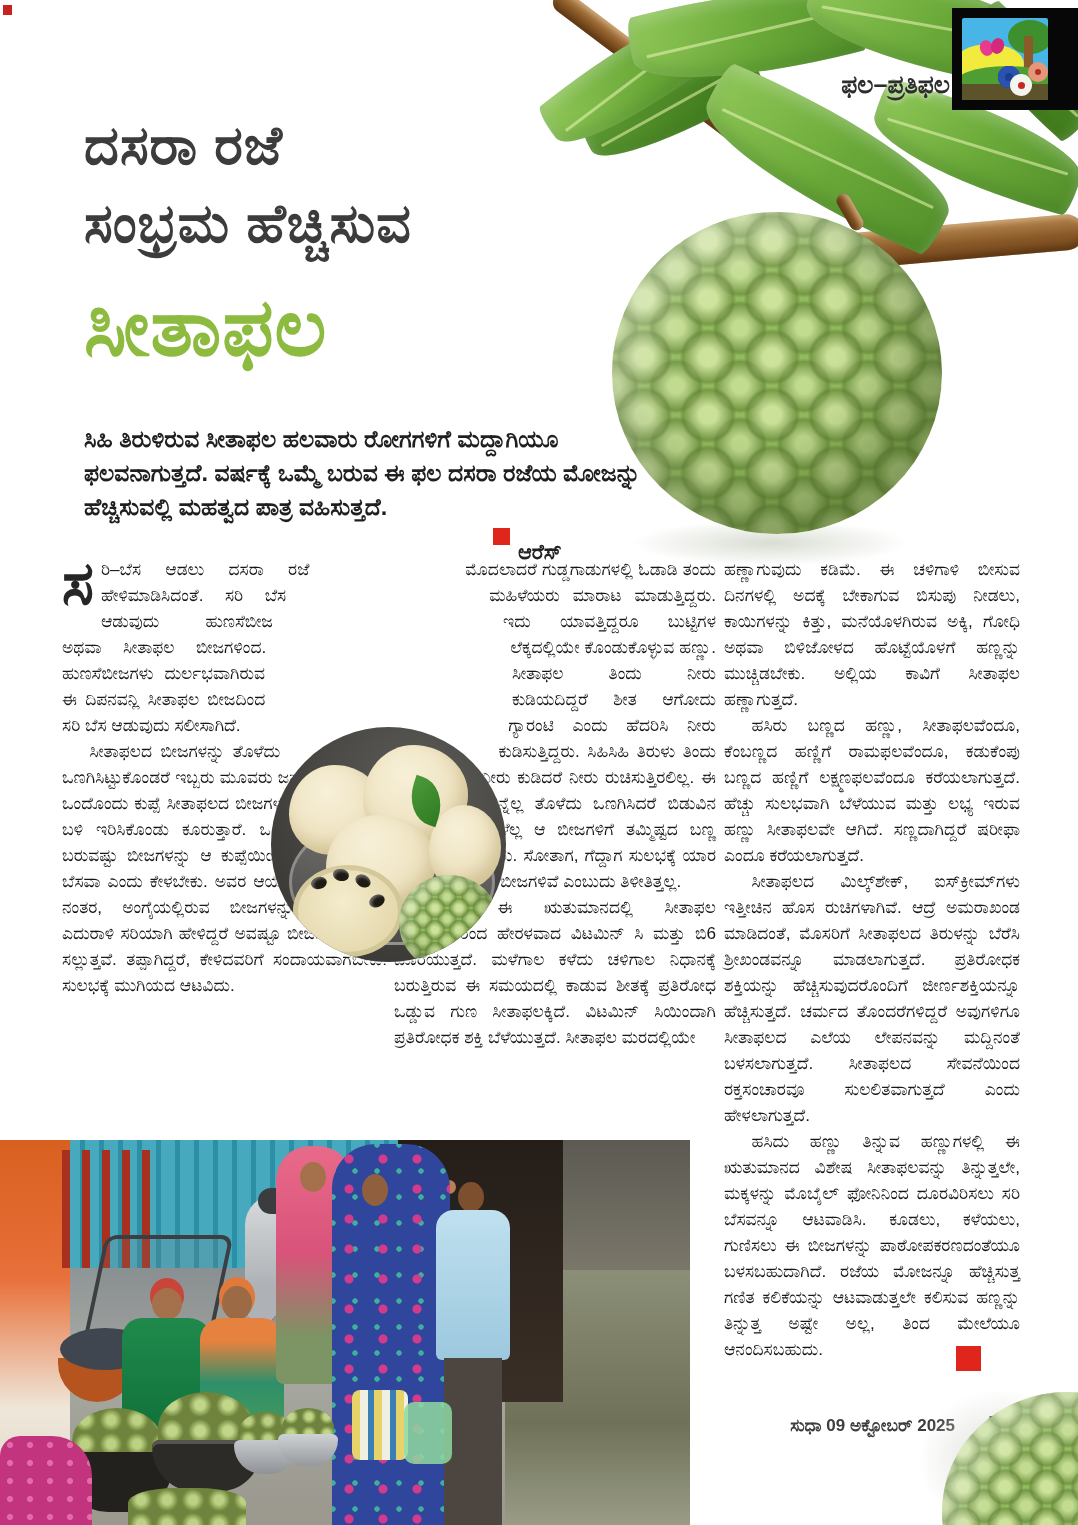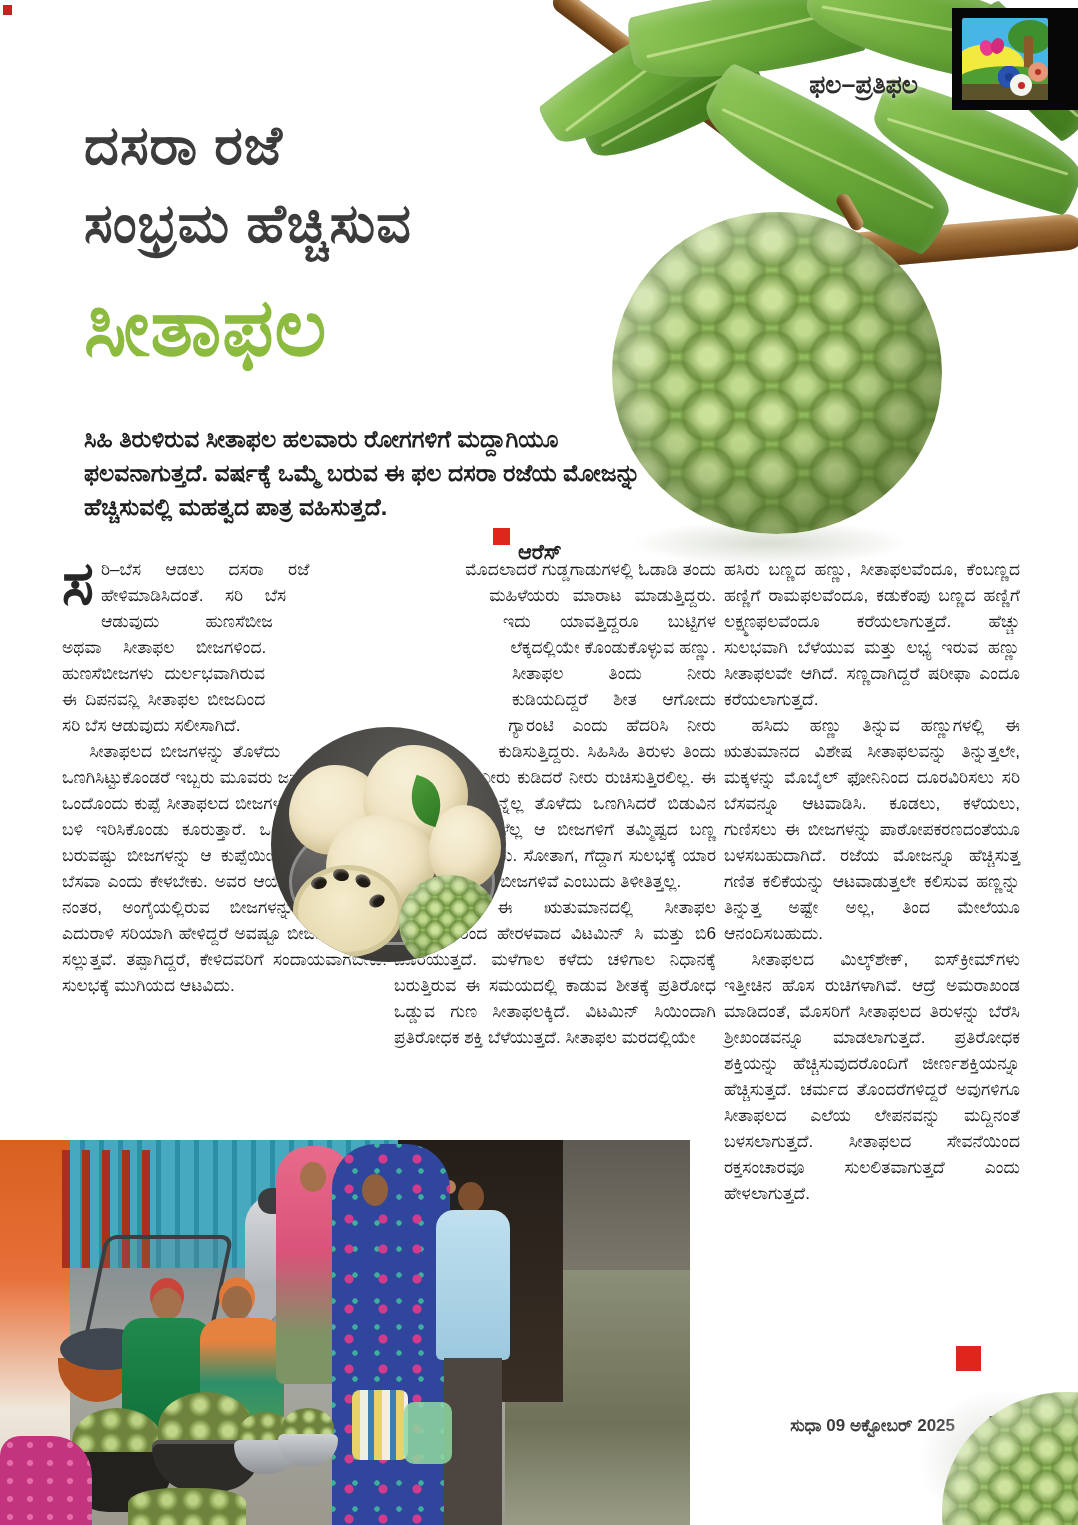--- a/index.html
+++ b/index.html
@@ -90,7 +90,7 @@
     font-size:17px;font-weight:700;color:#3d3d3d;}
   .footer-page{position:absolute;left:988px;top:1411px;font-size:21px;font-weight:700;color:#1f1f1f;}
   
-  .badge-label{position:absolute;left:728px;top:70px;width:190px;text-align:right;
+  .badge-label{position:absolute;left:760px;top:70px;width:190px;text-align:right;
     font-size:25px;font-weight:700;color:#2d2d2d;text-shadow:0 0 6px rgba(255,255,255,.9);}
   .badge-strip{position:absolute;left:952px;top:8px;width:126px;height:102px;background:#070707;}
   .badge-icon{position:absolute;left:10px;top:10px;width:86px;height:82px;overflow:hidden;border-radius:2px;background:#47b5e5;}

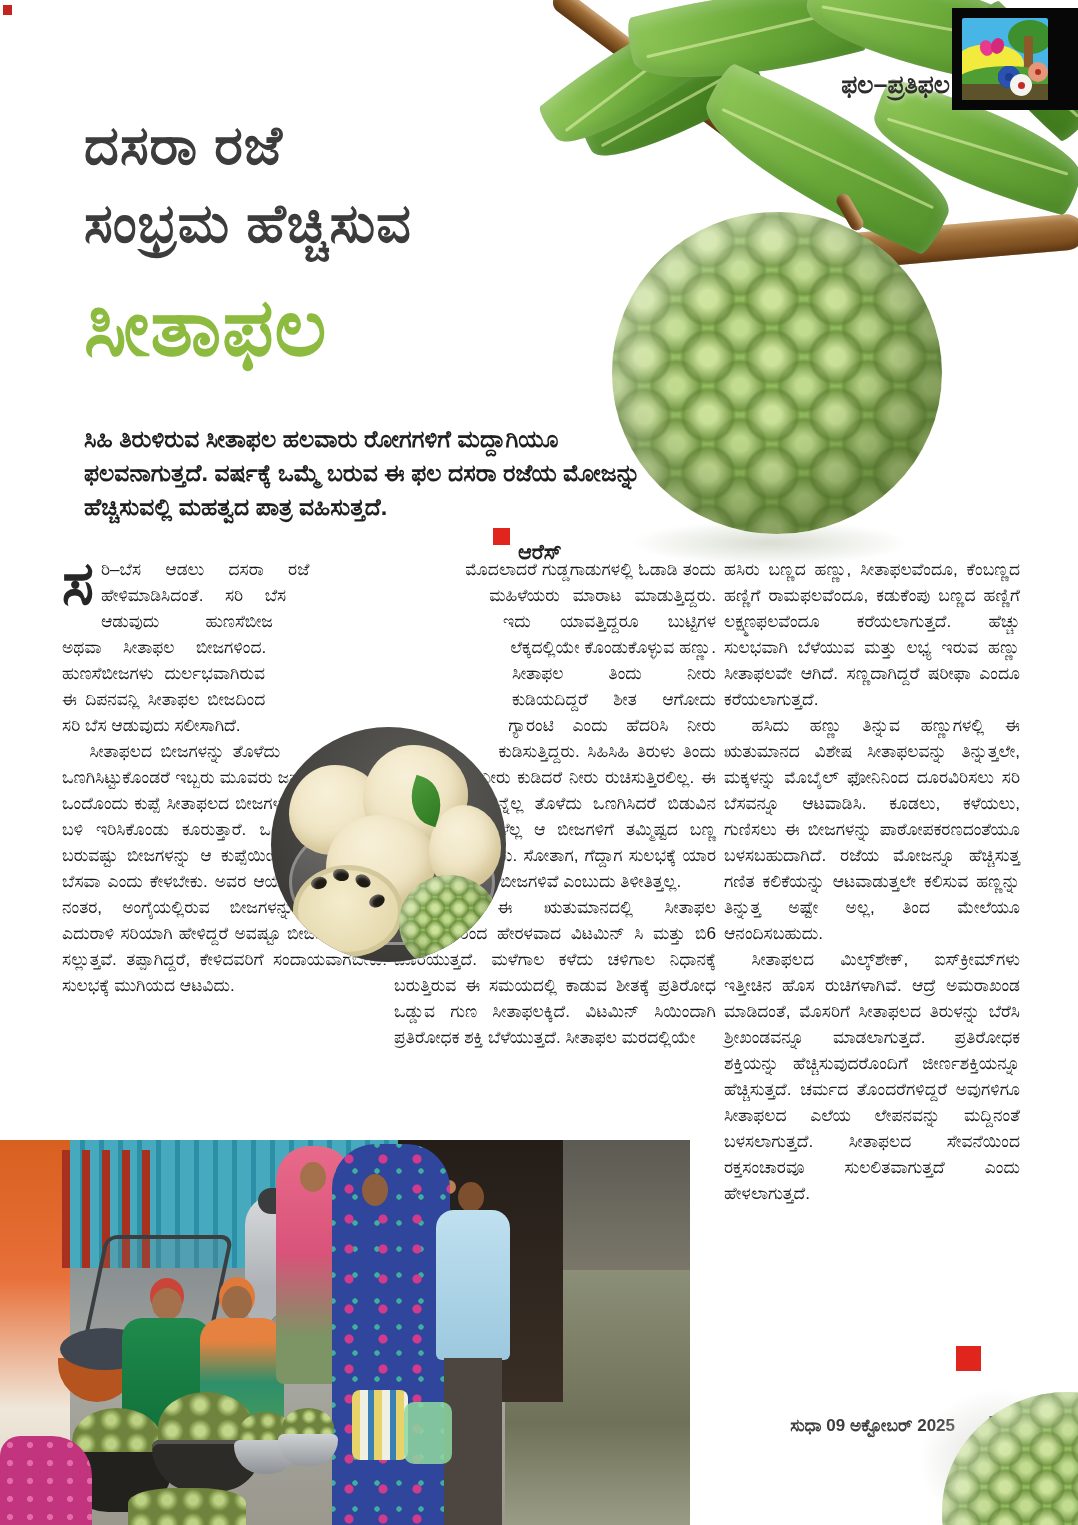--- a/index.html
+++ b/index.html
@@ -164,6 +164,7 @@
 </div>
 
 <div class="col" style="left:724px;width:296px;height:810px;">
+  <p><span>ಹಣ್ಣಾಗುವುದು ಕಡಿಮೆ. ಈ ಚಳಿಗಾಳಿ ಬೀಸುವ ದಿನಗಳಲ್ಲಿ ಅದಕ್ಕೆ ಬೇಕಾಗುವ ಬಿಸುಪು ನೀಡಲು, ಕಾಯಿಗಳನ್ನು ಕಿತ್ತು, ಮನೆಯೊಳಗಿರುವ ಅಕ್ಕಿ, ಗೋಧಿ ಅಥವಾ ಬಿಳಿಜೋಳದ ಹೊಟ್ಟೆಯೊಳಗೆ ಹಣ್ಣನ್ನು ಮುಚ್ಚಿಡಬೇಕು. ಅಲ್ಲಿಯ ಕಾವಿಗೆ ಸೀತಾಫಲ ಹಣ್ಣಾಗುತ್ತದೆ.</span></p>
   <p><span>ಹಸಿರು ಬಣ್ಣದ ಹಣ್ಣು, ಸೀತಾಫಲವೆಂದೂ, ಕೆಂಬಣ್ಣದ ಹಣ್ಣಿಗೆ ರಾಮಫಲವೆಂದೂ, ಕಡುಕೆಂಪು ಬಣ್ಣದ ಹಣ್ಣಿಗೆ ಲಕ್ಷ್ಮಣಫಲವೆಂದೂ ಕರೆಯಲಾಗುತ್ತದೆ. ಹೆಚ್ಚು ಸುಲಭವಾಗಿ ಬೆಳೆಯುವ ಮತ್ತು ಲಭ್ಯ ಇರುವ ಹಣ್ಣು ಸೀತಾಫಲವೇ ಆಗಿದೆ. ಸಣ್ಣದಾಗಿದ್ದರೆ ಷರೀಫಾ ಎಂದೂ ಕರೆಯಲಾಗುತ್ತದೆ.</span></p>
   <p><span>ಹಸಿದು ಹಣ್ಣು ತಿನ್ನುವ ಹಣ್ಣುಗಳಲ್ಲಿ ಈ ಋತುಮಾನದ ವಿಶೇಷ ಸೀತಾಫಲವನ್ನು ತಿನ್ನುತ್ತಲೇ, ಮಕ್ಕಳನ್ನು ಮೊಬೈಲ್ ಫೋನಿನಿಂದ ದೂರವಿರಿಸಲು ಸರಿ ಬೆಸವನ್ನೂ ಆಟವಾಡಿಸಿ. ಕೂಡಲು, ಕಳೆಯಲು, ಗುಣಿಸಲು ಈ ಬೀಜಗಳನ್ನು ಪಾಠೋಪಕರಣದಂತೆಯೂ ಬಳಸಬಹುದಾಗಿದೆ. ರಜೆಯ ಮೋಜನ್ನೂ ಹೆಚ್ಚಿಸುತ್ತ ಗಣಿತ ಕಲಿಕೆಯನ್ನು ಆಟವಾಡುತ್ತಲೇ ಕಲಿಸುವ ಹಣ್ಣನ್ನು ತಿನ್ನುತ್ತ ಅಷ್ಟೇ ಅಲ್ಲ, ತಿಂದ ಮೇಲೆಯೂ ಆನಂದಿಸಬಹುದು.</span></p>
   <p><span>ಸೀತಾಫಲದ ಮಿಲ್ಕ್‌ಶೇಕ್, ಐಸ್‌ಕ್ರೀಮ್‌ಗಳು ಇತ್ತೀಚಿನ ಹೊಸ ರುಚಿಗಳಾಗಿವೆ. ಆದ್ರೆ ಅಮರಾಖಂಡ ಮಾಡಿದಂತೆ, ಮೊಸರಿಗೆ ಸೀತಾಫಲದ ತಿರುಳನ್ನು ಬೆರೆಸಿ ಶ್ರೀಖಂಡವನ್ನೂ ಮಾಡಲಾಗುತ್ತದೆ. ಪ್ರತಿರೋಧಕ ಶಕ್ತಿಯನ್ನು ಹೆಚ್ಚಿಸುವುದರೊಂದಿಗೆ ಜೀರ್ಣಶಕ್ತಿಯನ್ನೂ ಹೆಚ್ಚಿಸುತ್ತದೆ. ಚರ್ಮದ ತೊಂದರೆಗಳಿದ್ದರೆ ಅವುಗಳಿಗೂ ಸೀತಾಫಲದ ಎಲೆಯ ಲೇಪನವನ್ನು ಮದ್ದಿನಂತೆ ಬಳಸಲಾಗುತ್ತದೆ. ಸೀತಾಫಲದ ಸೇವನೆಯಿಂದ ರಕ್ತಸಂಚಾರವೂ ಸುಲಲಿತವಾಗುತ್ತದೆ ಎಂದು ಹೇಳಲಾಗುತ್ತದೆ.</span></p>

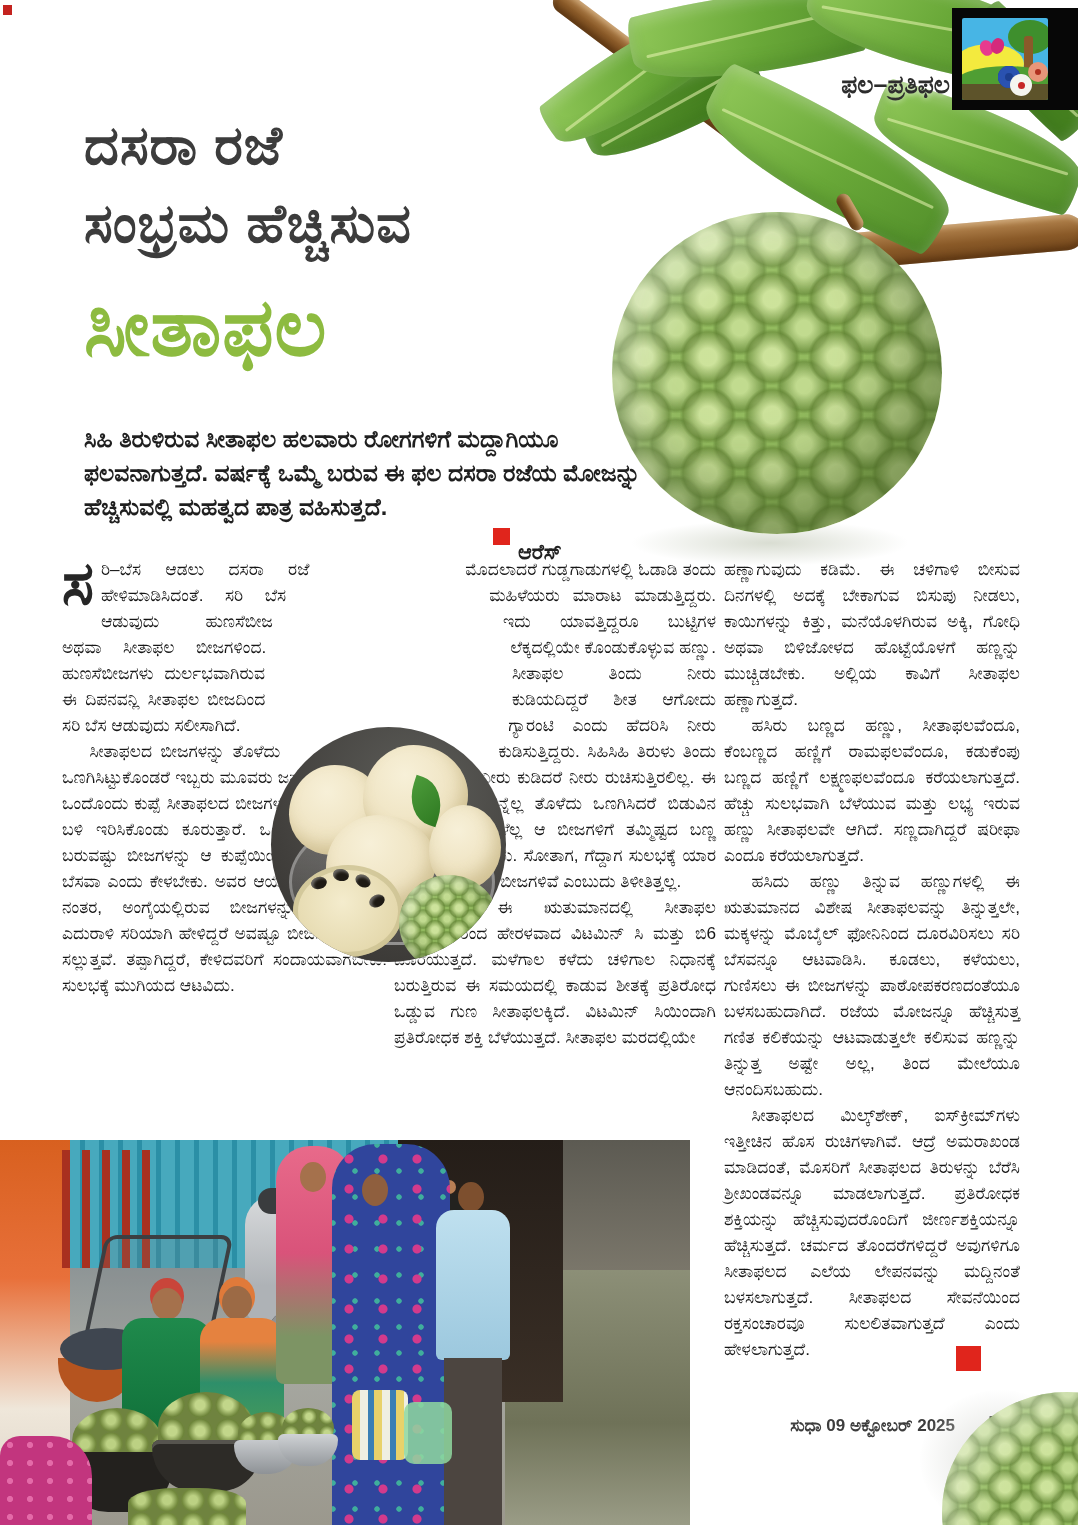--- a/index.html
+++ b/index.html
@@ -166,8 +166,8 @@
 <div class="col" style="left:724px;width:296px;height:810px;">
   <p><span>ಹಣ್ಣಾಗುವುದು ಕಡಿಮೆ. ಈ ಚಳಿಗಾಳಿ ಬೀಸುವ ದಿನಗಳಲ್ಲಿ ಅದಕ್ಕೆ ಬೇಕಾಗುವ ಬಿಸುಪು ನೀಡಲು, ಕಾಯಿಗಳನ್ನು ಕಿತ್ತು, ಮನೆಯೊಳಗಿರುವ ಅಕ್ಕಿ, ಗೋಧಿ ಅಥವಾ ಬಿಳಿಜೋಳದ ಹೊಟ್ಟೆಯೊಳಗೆ ಹಣ್ಣನ್ನು ಮುಚ್ಚಿಡಬೇಕು. ಅಲ್ಲಿಯ ಕಾವಿಗೆ ಸೀತಾಫಲ ಹಣ್ಣಾಗುತ್ತದೆ.</span></p>
   <p><span>ಹಸಿರು ಬಣ್ಣದ ಹಣ್ಣು, ಸೀತಾಫಲವೆಂದೂ, ಕೆಂಬಣ್ಣದ ಹಣ್ಣಿಗೆ ರಾಮಫಲವೆಂದೂ, ಕಡುಕೆಂಪು ಬಣ್ಣದ ಹಣ್ಣಿಗೆ ಲಕ್ಷ್ಮಣಫಲವೆಂದೂ ಕರೆಯಲಾಗುತ್ತದೆ. ಹೆಚ್ಚು ಸುಲಭವಾಗಿ ಬೆಳೆಯುವ ಮತ್ತು ಲಭ್ಯ ಇರುವ ಹಣ್ಣು ಸೀತಾಫಲವೇ ಆಗಿದೆ. ಸಣ್ಣದಾಗಿದ್ದರೆ ಷರೀಫಾ ಎಂದೂ ಕರೆಯಲಾಗುತ್ತದೆ.</span></p>
+  <p><span>ಸೀತಾಫಲದ ಮಿಲ್ಕ್‌ಶೇಕ್, ಐಸ್‌ಕ್ರೀಮ್‌ಗಳು ಇತ್ತೀಚಿನ ಹೊಸ ರುಚಿಗಳಾಗಿವೆ. ಆದ್ರೆ ಅಮರಾಖಂಡ ಮಾಡಿದಂತೆ, ಮೊಸರಿಗೆ ಸೀತಾಫಲದ ತಿರುಳನ್ನು ಬೆರೆಸಿ ಶ್ರೀಖಂಡವನ್ನೂ ಮಾಡಲಾಗುತ್ತದೆ. ಪ್ರತಿರೋಧಕ ಶಕ್ತಿಯನ್ನು ಹೆಚ್ಚಿಸುವುದರೊಂದಿಗೆ ಜೀರ್ಣಶಕ್ತಿಯನ್ನೂ ಹೆಚ್ಚಿಸುತ್ತದೆ. ಚರ್ಮದ ತೊಂದರೆಗಳಿದ್ದರೆ ಅವುಗಳಿಗೂ ಸೀತಾಫಲದ ಎಲೆಯ ಲೇಪನವನ್ನು ಮದ್ದಿನಂತೆ ಬಳಸಲಾಗುತ್ತದೆ. ಸೀತಾಫಲದ ಸೇವನೆಯಿಂದ ರಕ್ತಸಂಚಾರವೂ ಸುಲಲಿತವಾಗುತ್ತದೆ ಎಂದು ಹೇಳಲಾಗುತ್ತದೆ.</span></p>
   <p><span>ಹಸಿದು ಹಣ್ಣು ತಿನ್ನುವ ಹಣ್ಣುಗಳಲ್ಲಿ ಈ ಋತುಮಾನದ ವಿಶೇಷ ಸೀತಾಫಲವನ್ನು ತಿನ್ನುತ್ತಲೇ, ಮಕ್ಕಳನ್ನು ಮೊಬೈಲ್ ಫೋನಿನಿಂದ ದೂರವಿರಿಸಲು ಸರಿ ಬೆಸವನ್ನೂ ಆಟವಾಡಿಸಿ. ಕೂಡಲು, ಕಳೆಯಲು, ಗುಣಿಸಲು ಈ ಬೀಜಗಳನ್ನು ಪಾಠೋಪಕರಣದಂತೆಯೂ ಬಳಸಬಹುದಾಗಿದೆ. ರಜೆಯ ಮೋಜನ್ನೂ ಹೆಚ್ಚಿಸುತ್ತ ಗಣಿತ ಕಲಿಕೆಯನ್ನು ಆಟವಾಡುತ್ತಲೇ ಕಲಿಸುವ ಹಣ್ಣನ್ನು ತಿನ್ನುತ್ತ ಅಷ್ಟೇ ಅಲ್ಲ, ತಿಂದ ಮೇಲೆಯೂ ಆನಂದಿಸಬಹುದು.</span></p>
-  <p><span>ಸೀತಾಫಲದ ಮಿಲ್ಕ್‌ಶೇಕ್, ಐಸ್‌ಕ್ರೀಮ್‌ಗಳು ಇತ್ತೀಚಿನ ಹೊಸ ರುಚಿಗಳಾಗಿವೆ. ಆದ್ರೆ ಅಮರಾಖಂಡ ಮಾಡಿದಂತೆ, ಮೊಸರಿಗೆ ಸೀತಾಫಲದ ತಿರುಳನ್ನು ಬೆರೆಸಿ ಶ್ರೀಖಂಡವನ್ನೂ ಮಾಡಲಾಗುತ್ತದೆ. ಪ್ರತಿರೋಧಕ ಶಕ್ತಿಯನ್ನು ಹೆಚ್ಚಿಸುವುದರೊಂದಿಗೆ ಜೀರ್ಣಶಕ್ತಿಯನ್ನೂ ಹೆಚ್ಚಿಸುತ್ತದೆ. ಚರ್ಮದ ತೊಂದರೆಗಳಿದ್ದರೆ ಅವುಗಳಿಗೂ ಸೀತಾಫಲದ ಎಲೆಯ ಲೇಪನವನ್ನು ಮದ್ದಿನಂತೆ ಬಳಸಲಾಗುತ್ತದೆ. ಸೀತಾಫಲದ ಸೇವನೆಯಿಂದ ರಕ್ತಸಂಚಾರವೂ ಸುಲಲಿತವಾಗುತ್ತದೆ ಎಂದು ಹೇಳಲಾಗುತ್ತದೆ.</span></p>
 </div>
 
 <div class="icecircle">

